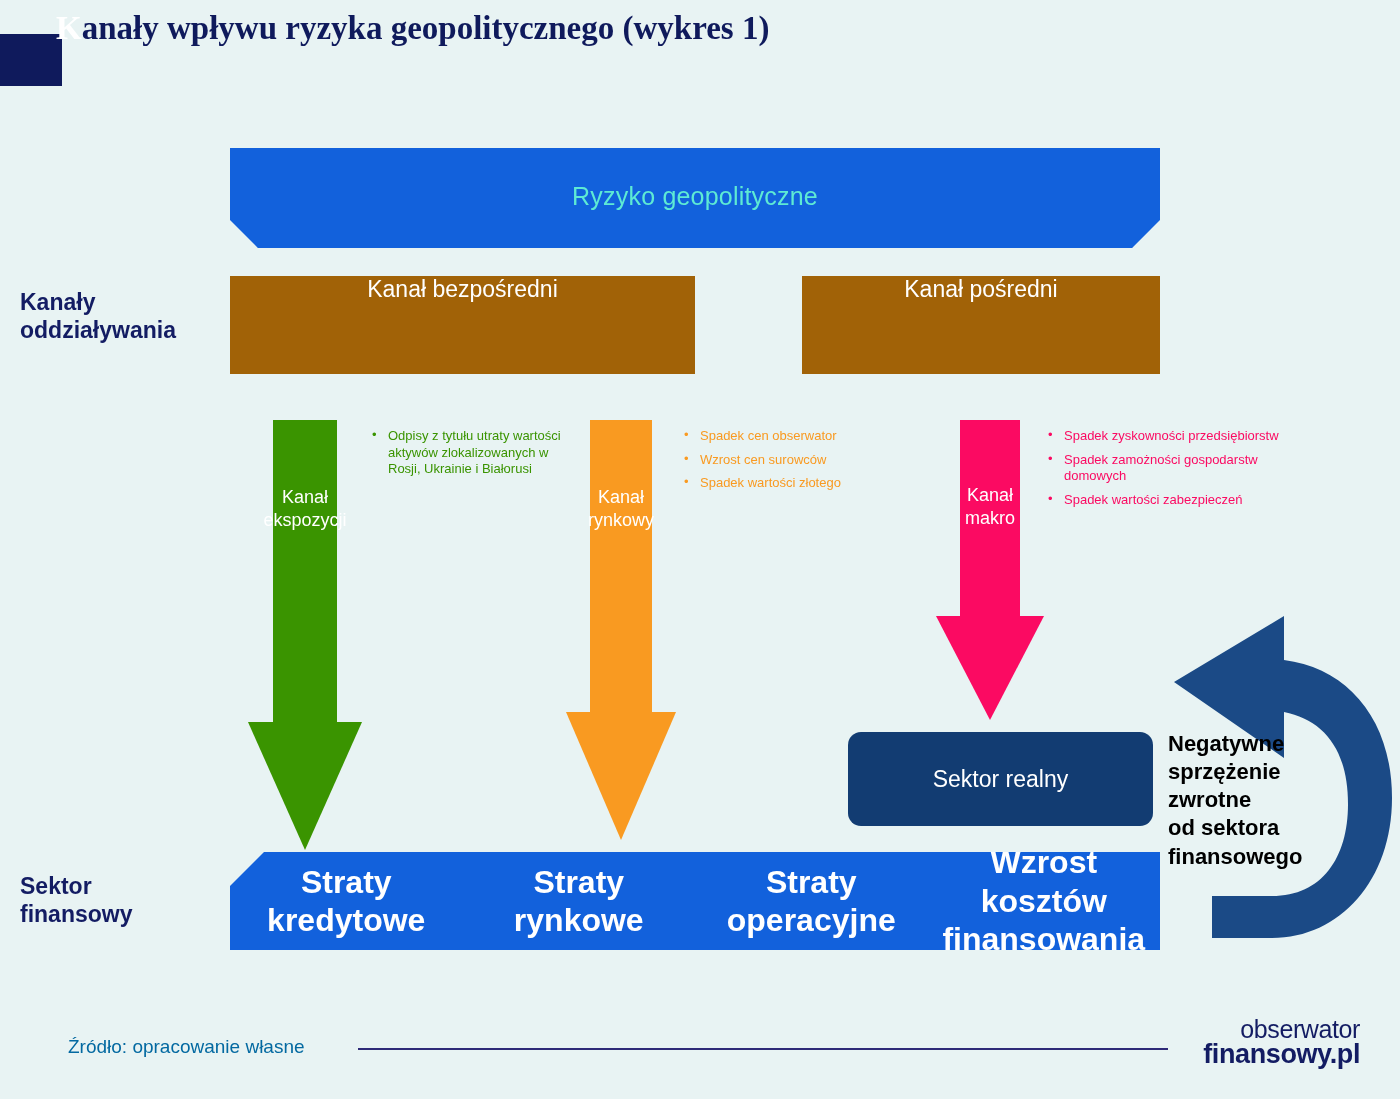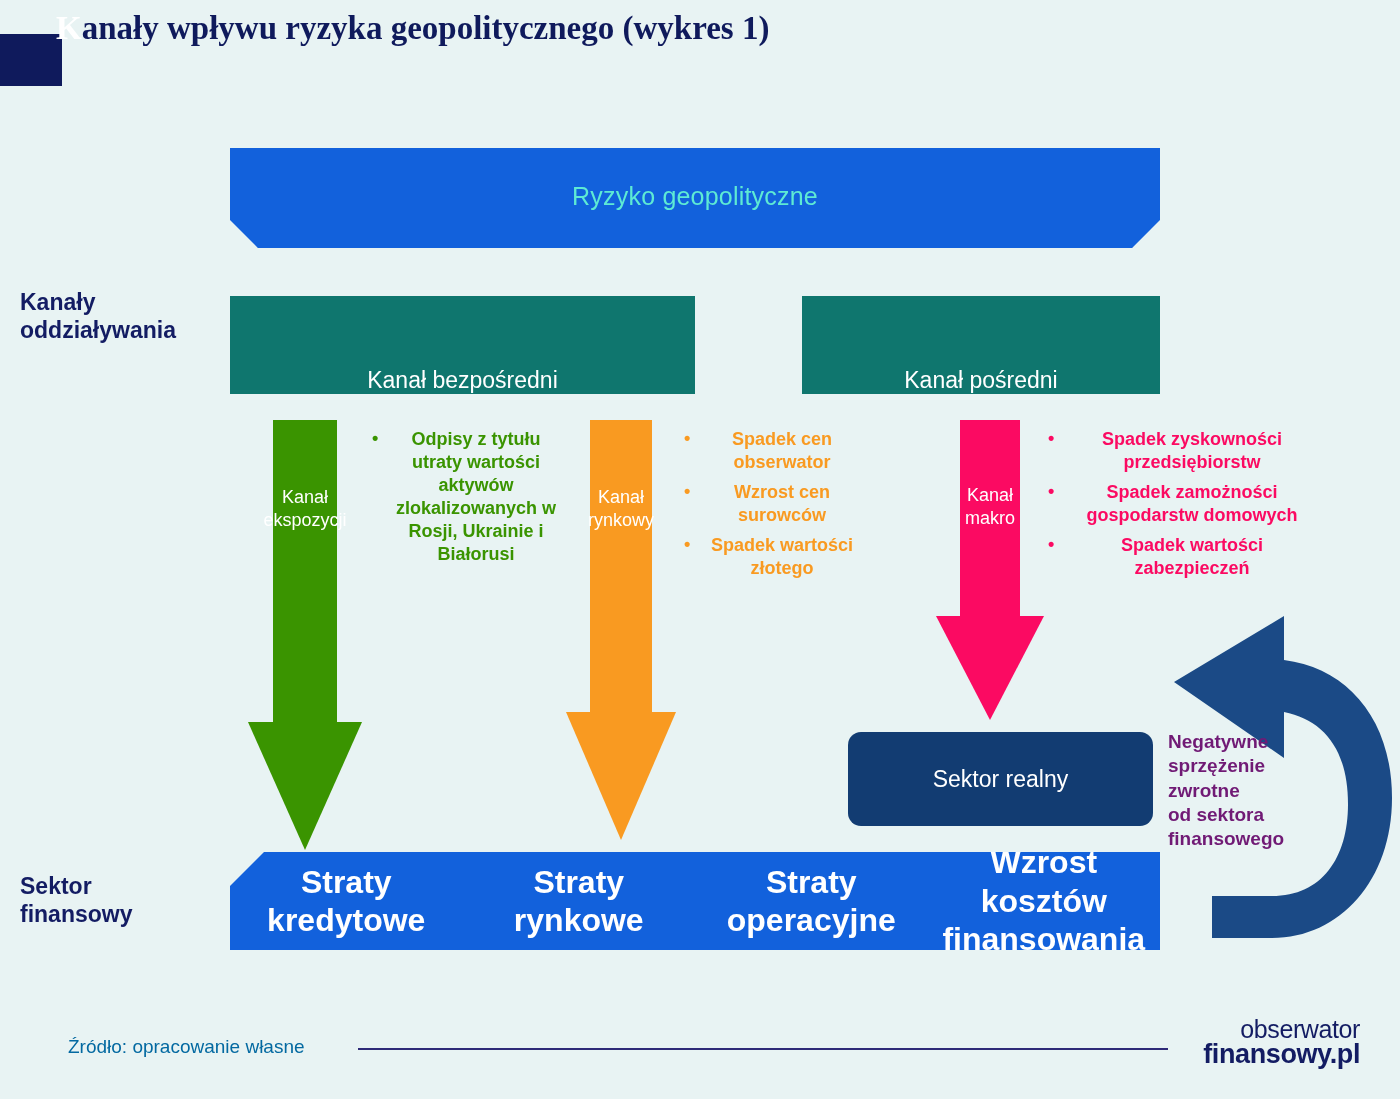--- a/index.html
+++ b/index.html
@@ -40,8 +40,8 @@
 
   
   .gray-box{
-    position:absolute;top:276px;height:98px;background:#0f766e;
-    display:flex;align-items:flex-end;justify-content:center;margin-top:20px;
+    position:absolute;top:276px;height:98px;background:#a16207;
+    display:flex;align-items:flex-start;justify-content:center;
   }
   .gray-box span{color:#fff;font-size:23px;}
   #gray-direct{left:230px;width:465px;}

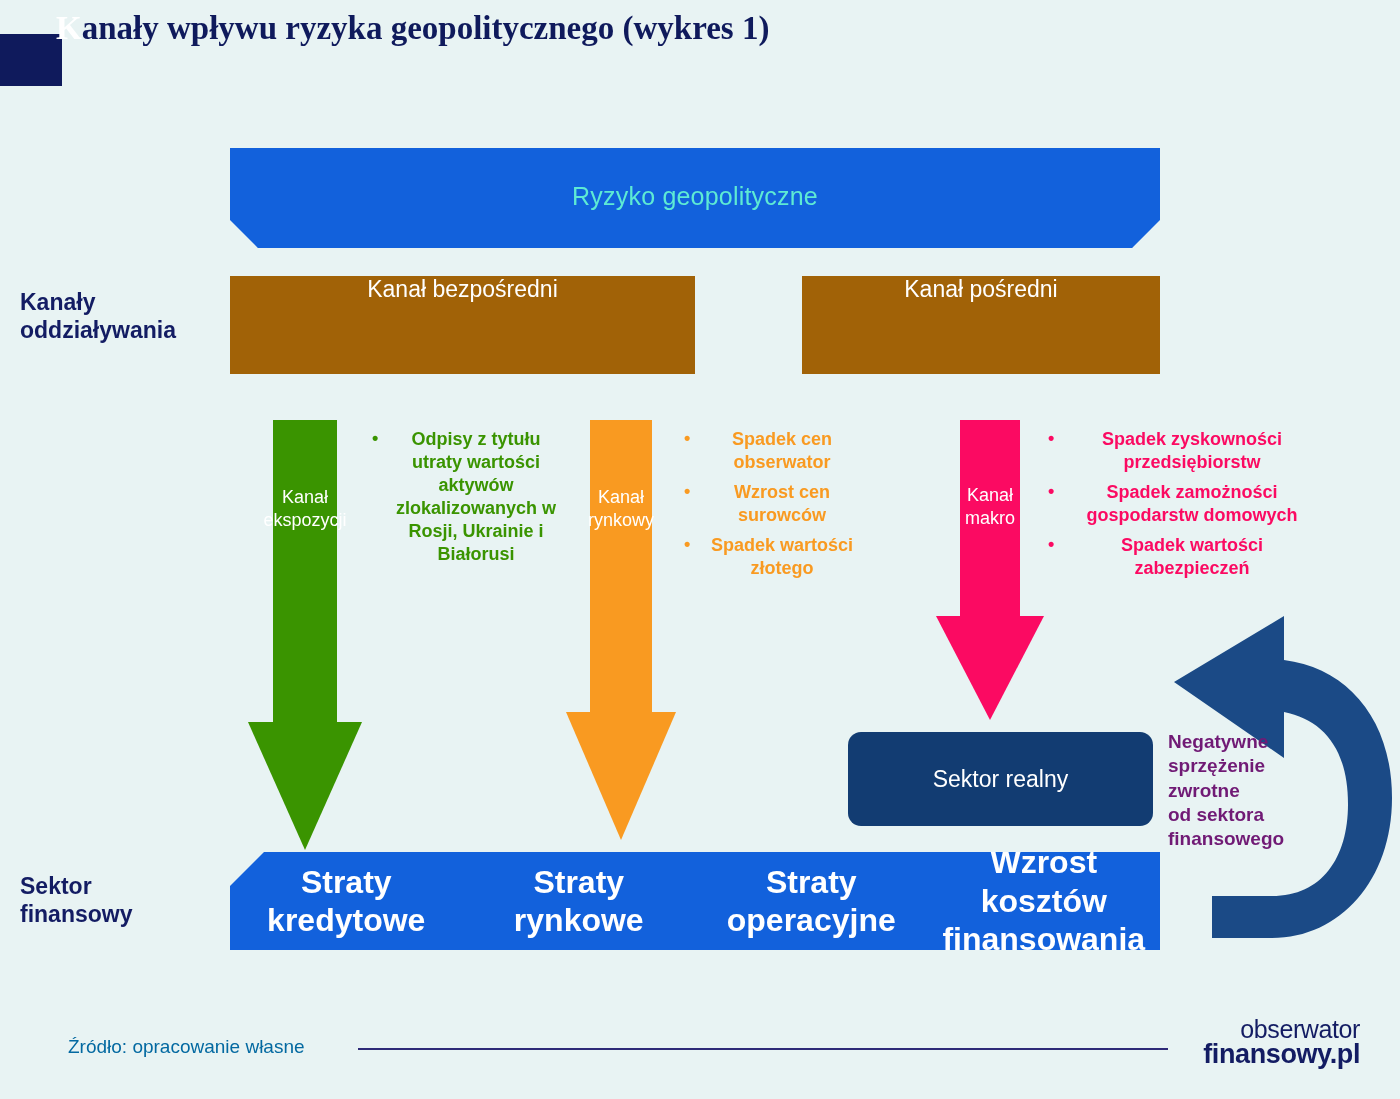--- a/index.html
+++ b/index.html
@@ -61,7 +61,7 @@
   .head{clip-path:polygon(0 0,100% 0,50% 100%);}
 
   
-  .bullets{position:absolute;font-size:18px;line-height:1.28;font-weight:700;text-align:center;}
+  .bullets{position:absolute;font-size:13px;line-height:1.28;font-weight:400;}
   .bullets li{margin-bottom:7px;list-style:none;position:relative;padding-left:16px;}
   .bullets li:before{content:"•";position:absolute;left:0;top:-1px;}
   .bullets ul{margin:0;padding:0;}

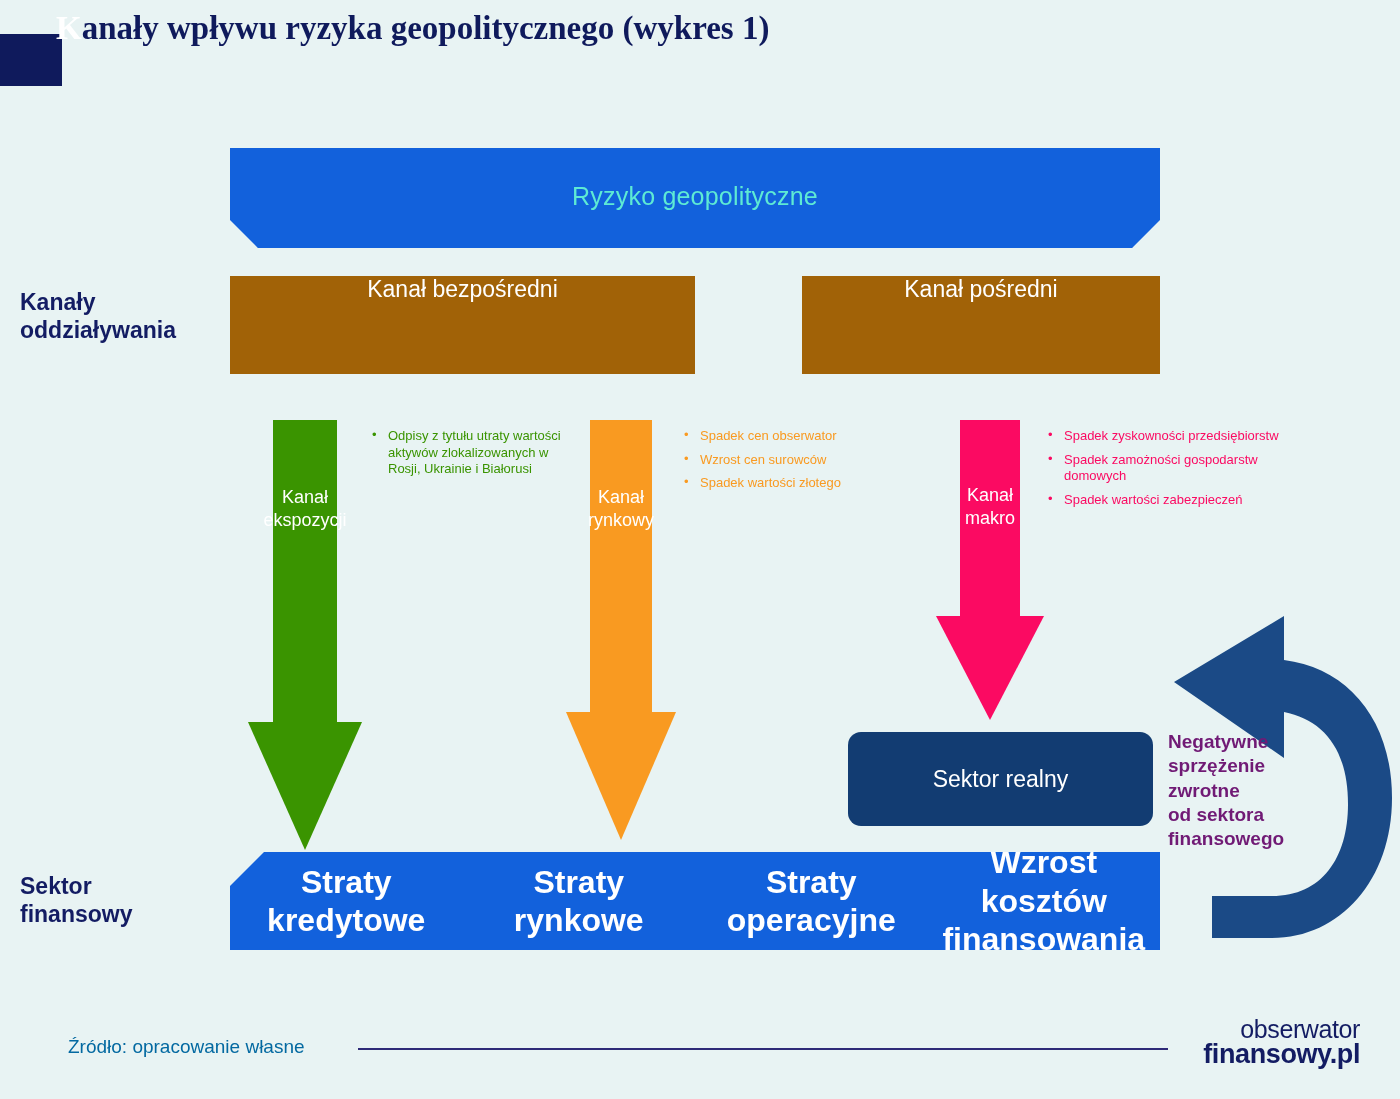--- a/index.html
+++ b/index.html
@@ -92,7 +92,7 @@
   #feedback-arrow{position:absolute;left:1152px;top:608px;width:248px;height:348px;}
   #feedback-label{
     position:absolute;left:1168px;top:730px;width:150px;
-    color:#701a75;font-weight:bold;font-size:19px;line-height:1.28;
+    color:#000000;font-weight:bold;font-size:22px;line-height:1.28;
   }
 
   

